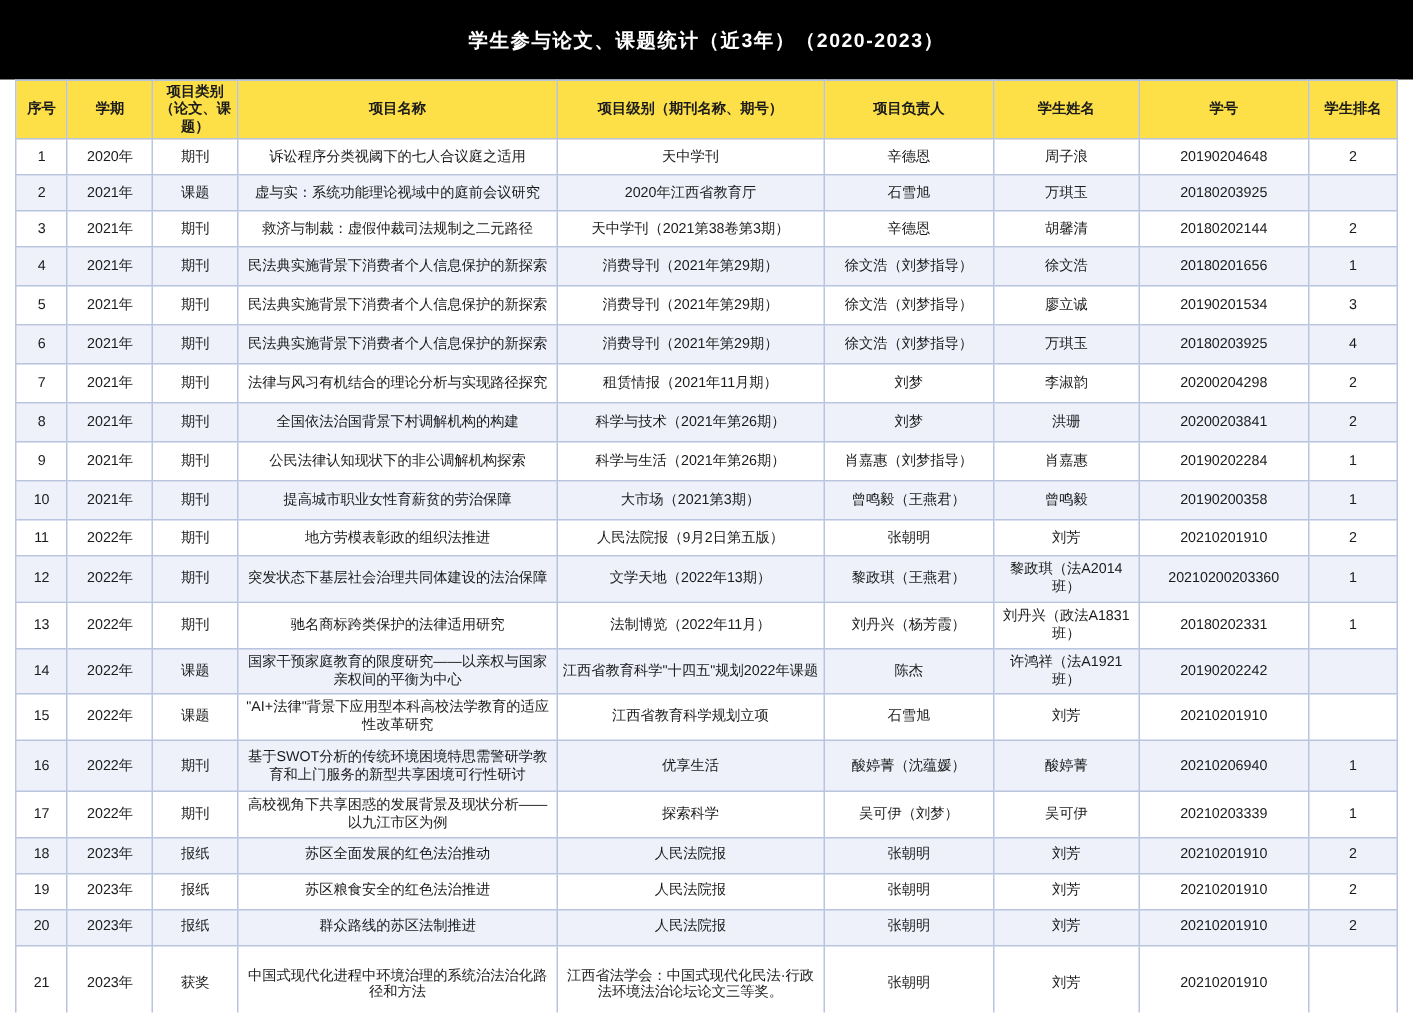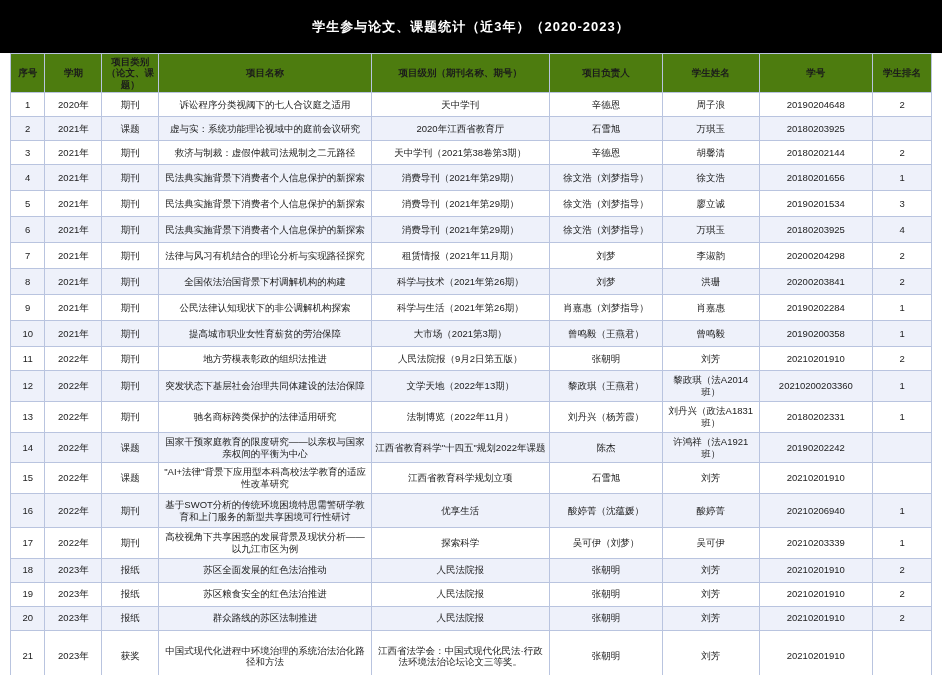--- a/index.html
+++ b/index.html
@@ -50,7 +50,7 @@
     word-wrap: break-word;
   }
   thead th {
-    background: #4d7c0f;
+    background: #fde047;
     font-weight: bold;
     font-size: 9.5px;
     height: 34px;

